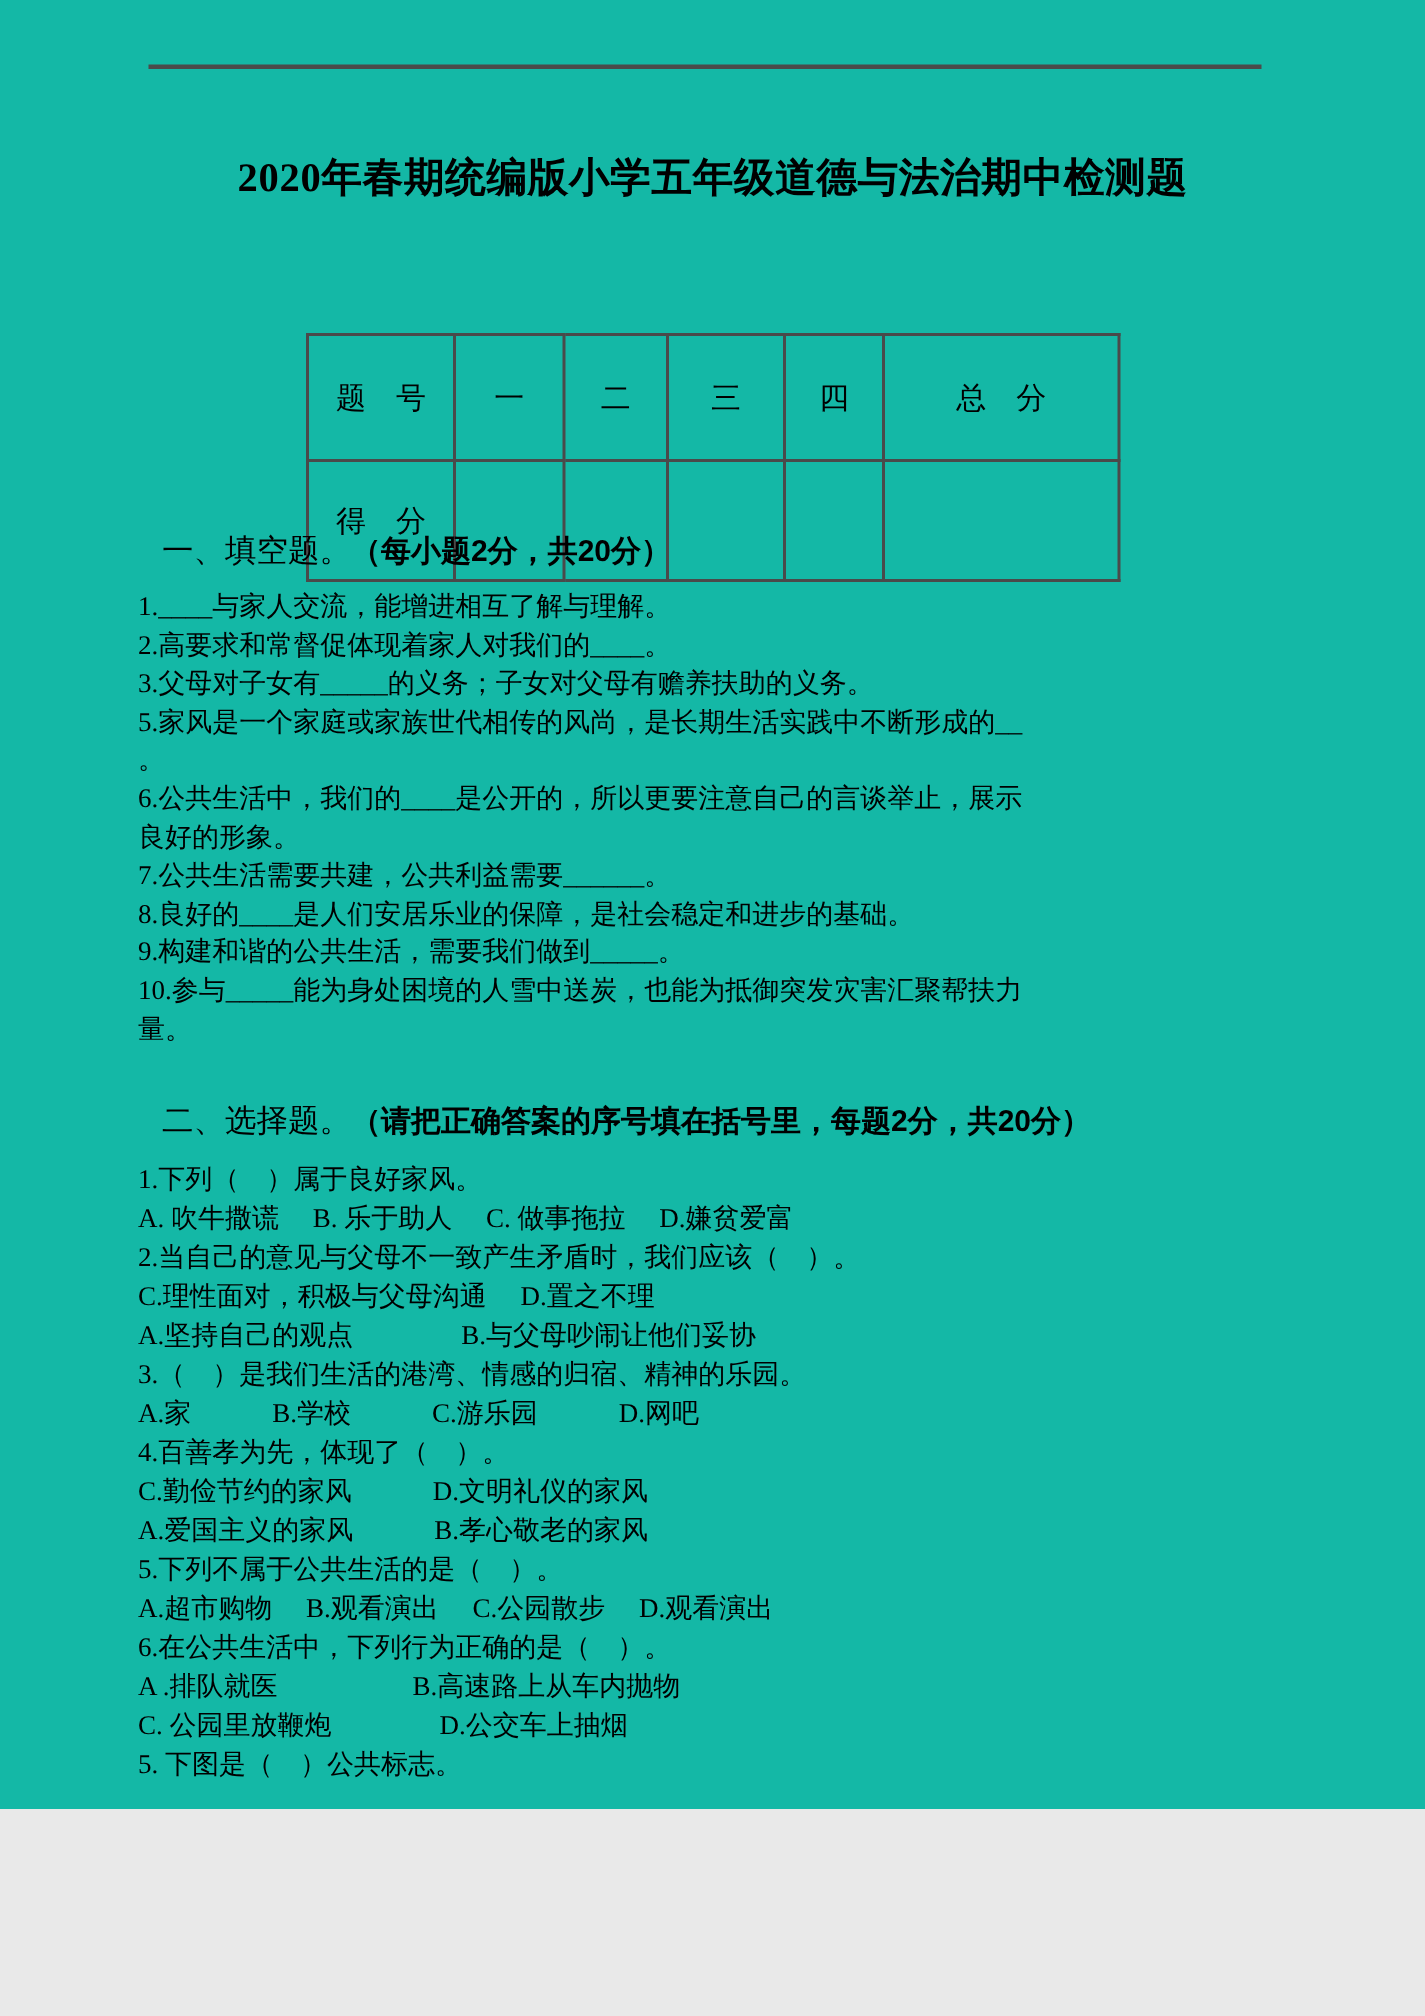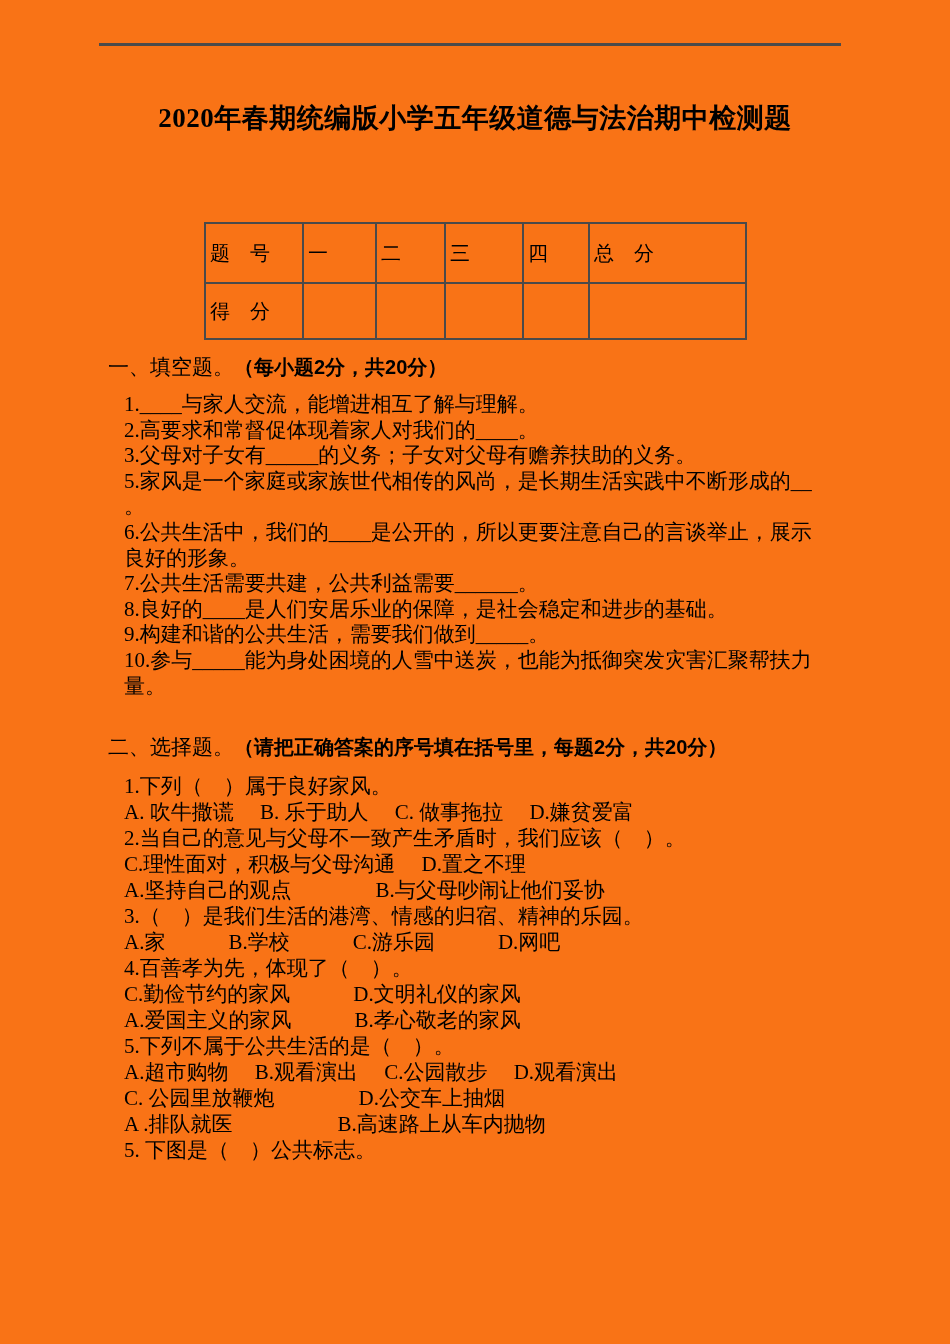--- a/index.html
+++ b/index.html
@@ -7,9 +7,9 @@
   .page {
     position: relative;
     width: 950px;
-    height: 1344px;
+    height: 1206px;
     margin: 0 auto;
-    background: #f97316;
+    background: #14b8a6;
     overflow: hidden;
     font-family: "Liberation Serif", "DejaVu Serif", serif;
     color: #000000;

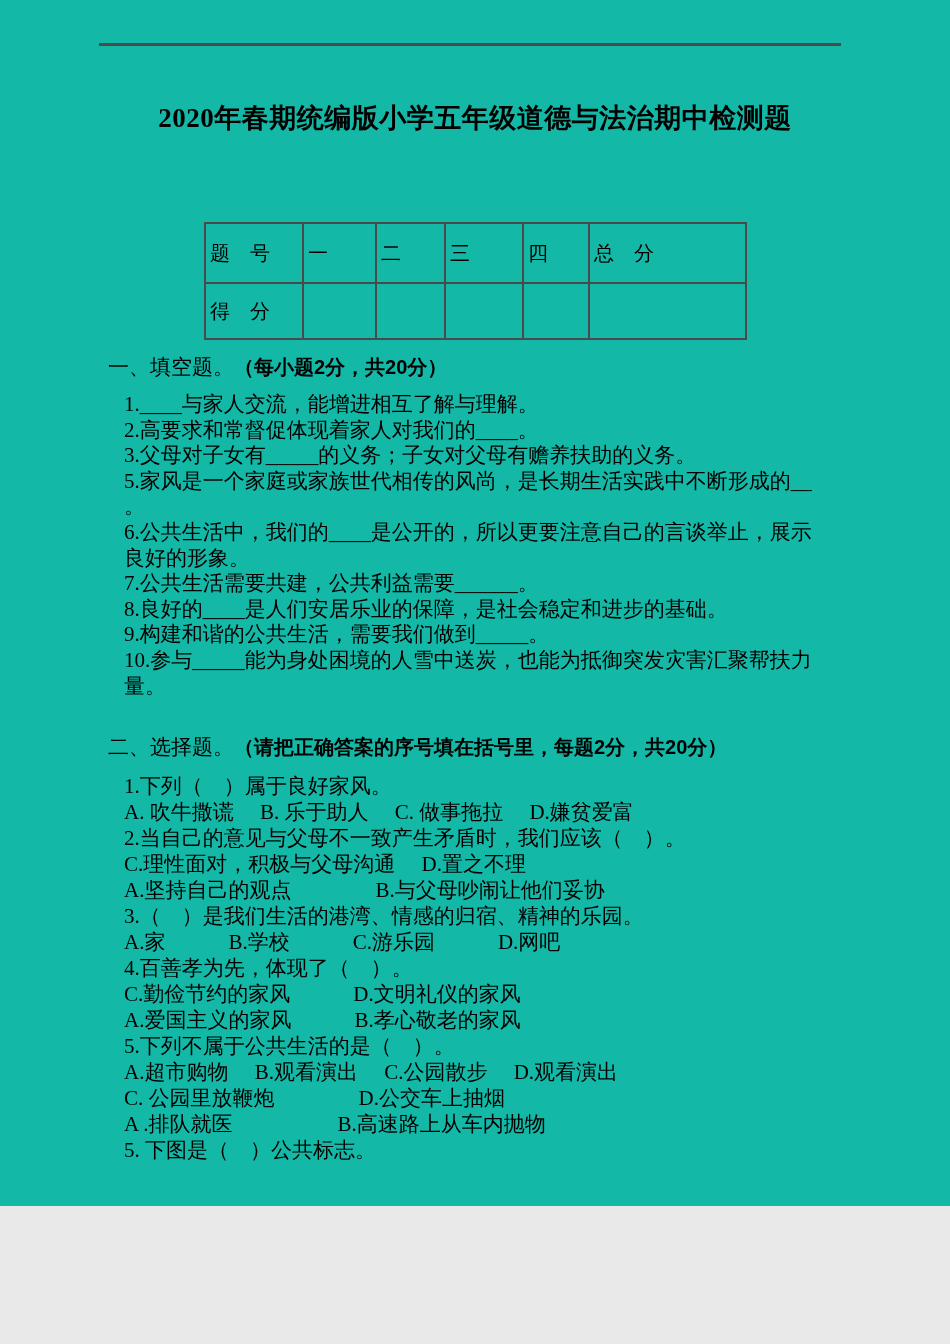--- a/index.html
+++ b/index.html
@@ -37,10 +37,10 @@
   }
   .score-table td {
     border: 2px solid #4a4a4a;
-    text-align: left;
+    text-align: center;
     vertical-align: middle;
     font-size: 20px;
-    padding: 4px;
+    padding: 16px;
   }
   .score-table tr.r1 td { height: 50px; }
   .score-table tr.r2 td { height: 46px; }

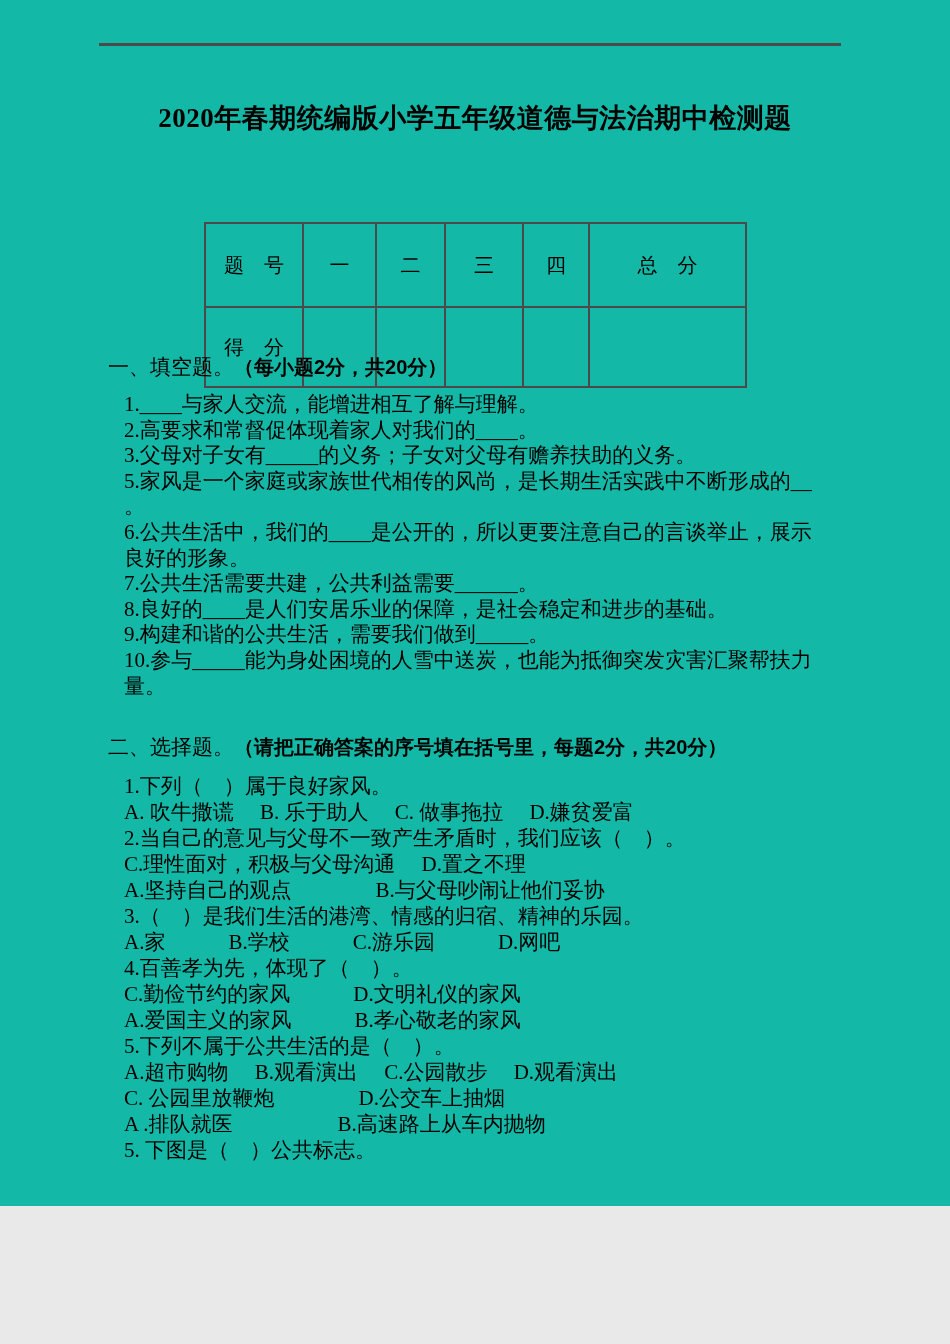--- a/index.html
+++ b/index.html
@@ -59,9 +59,9 @@
   .s2-head { top: 733px; }
   .lines {
     position: absolute;
-    left: 124px;
+    left: 92px;
     width: 760px;
-    font-size: 21px;
+    font-size: 18px;
   }
   .s1-lines { top: 392px; }
   .s1-lines .line { height: 25.6px; line-height: 25.6px; }

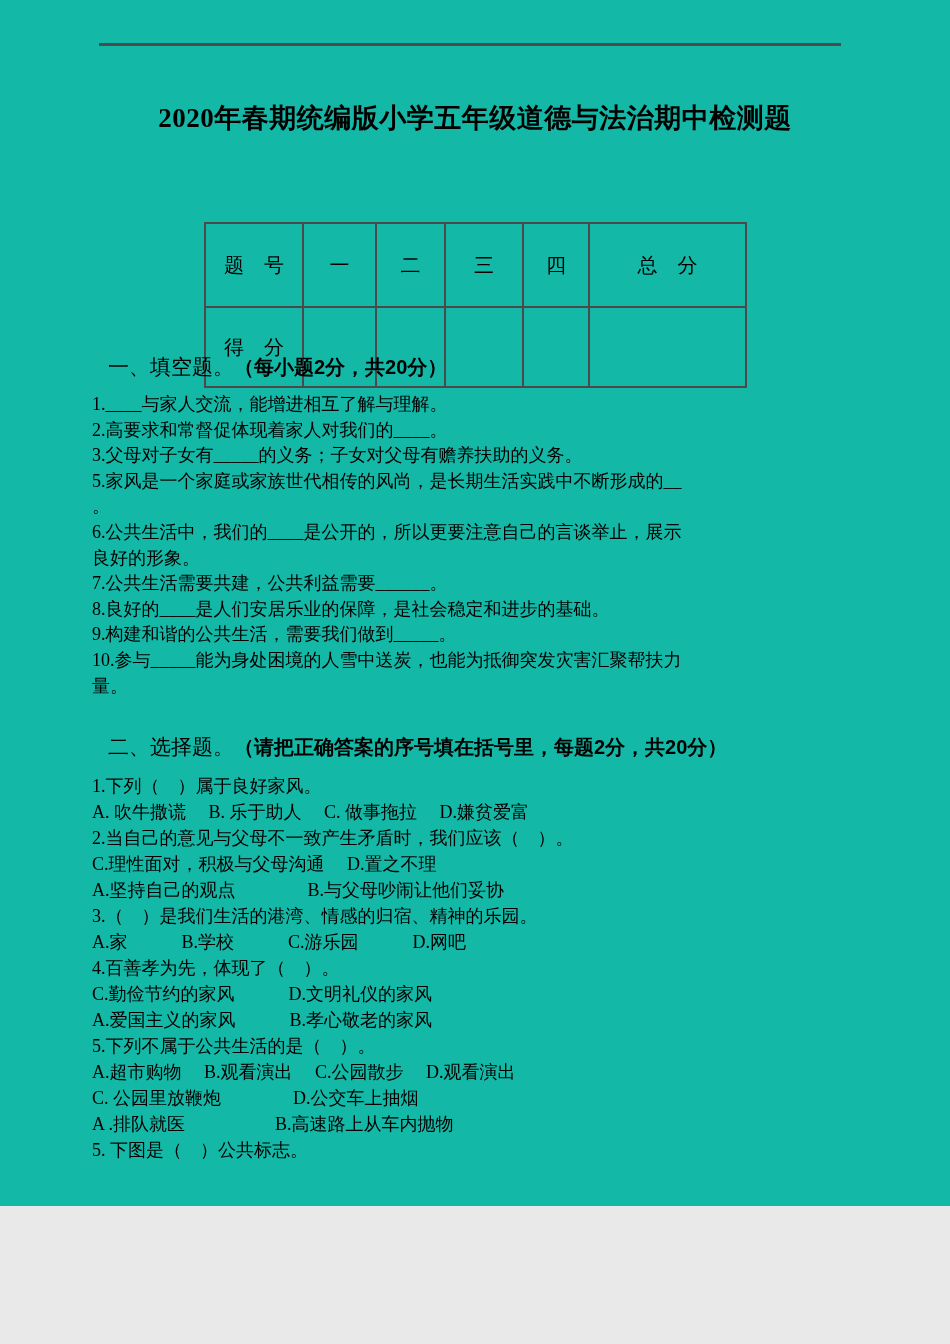--- a/index.html
+++ b/index.html
@@ -143,6 +143,7 @@
     <div class="line">A.爱国主义的家风　　　B.孝心敬老的家风</div>
     <div class="line">5.下列不属于公共生活的是（　）。</div>
     <div class="line">A.超市购物　 B.观看演出　 C.公园散步　 D.观看演出</div>
+    <div class="line">6.在公共生活中，下列行为正确的是（　）。</div>
     <div class="line">C. 公园里放鞭炮　　　　D.公交车上抽烟</div>
     <div class="line">A .排队就医　　　　　B.高速路上从车内抛物</div>
     <div class="line">5. 下图是（　）公共标志。</div>

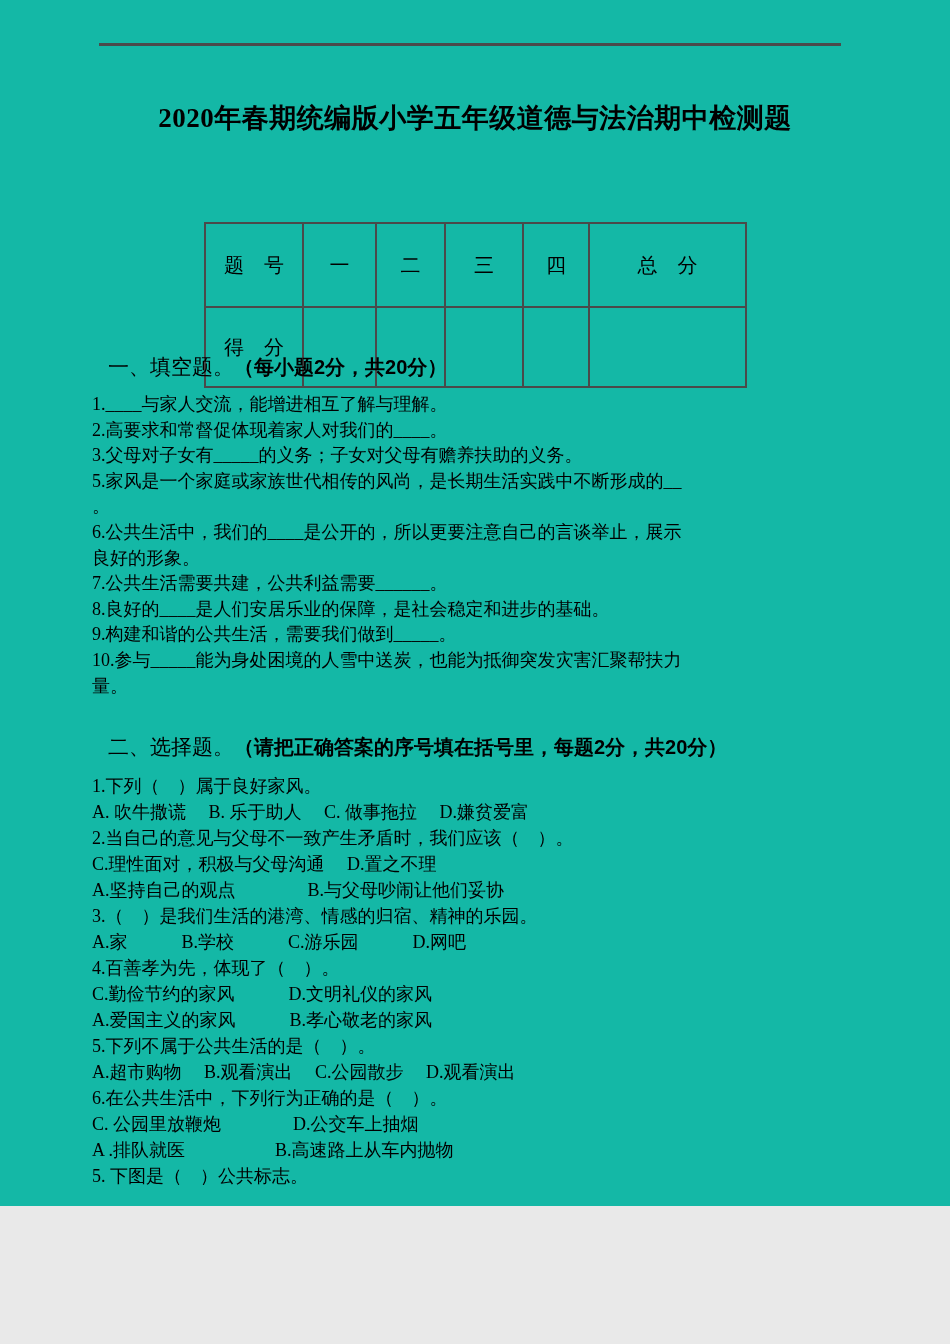--- a/index.html
+++ b/index.html
@@ -144,8 +144,8 @@
     <div class="line">5.下列不属于公共生活的是（　）。</div>
     <div class="line">A.超市购物　 B.观看演出　 C.公园散步　 D.观看演出</div>
     <div class="line">6.在公共生活中，下列行为正确的是（　）。</div>
+    <div class="line">A .排队就医　　　　　B.高速路上从车内抛物</div>
     <div class="line">C. 公园里放鞭炮　　　　D.公交车上抽烟</div>
-    <div class="line">A .排队就医　　　　　B.高速路上从车内抛物</div>
     <div class="line">5. 下图是（　）公共标志。</div>
   </div>
 

